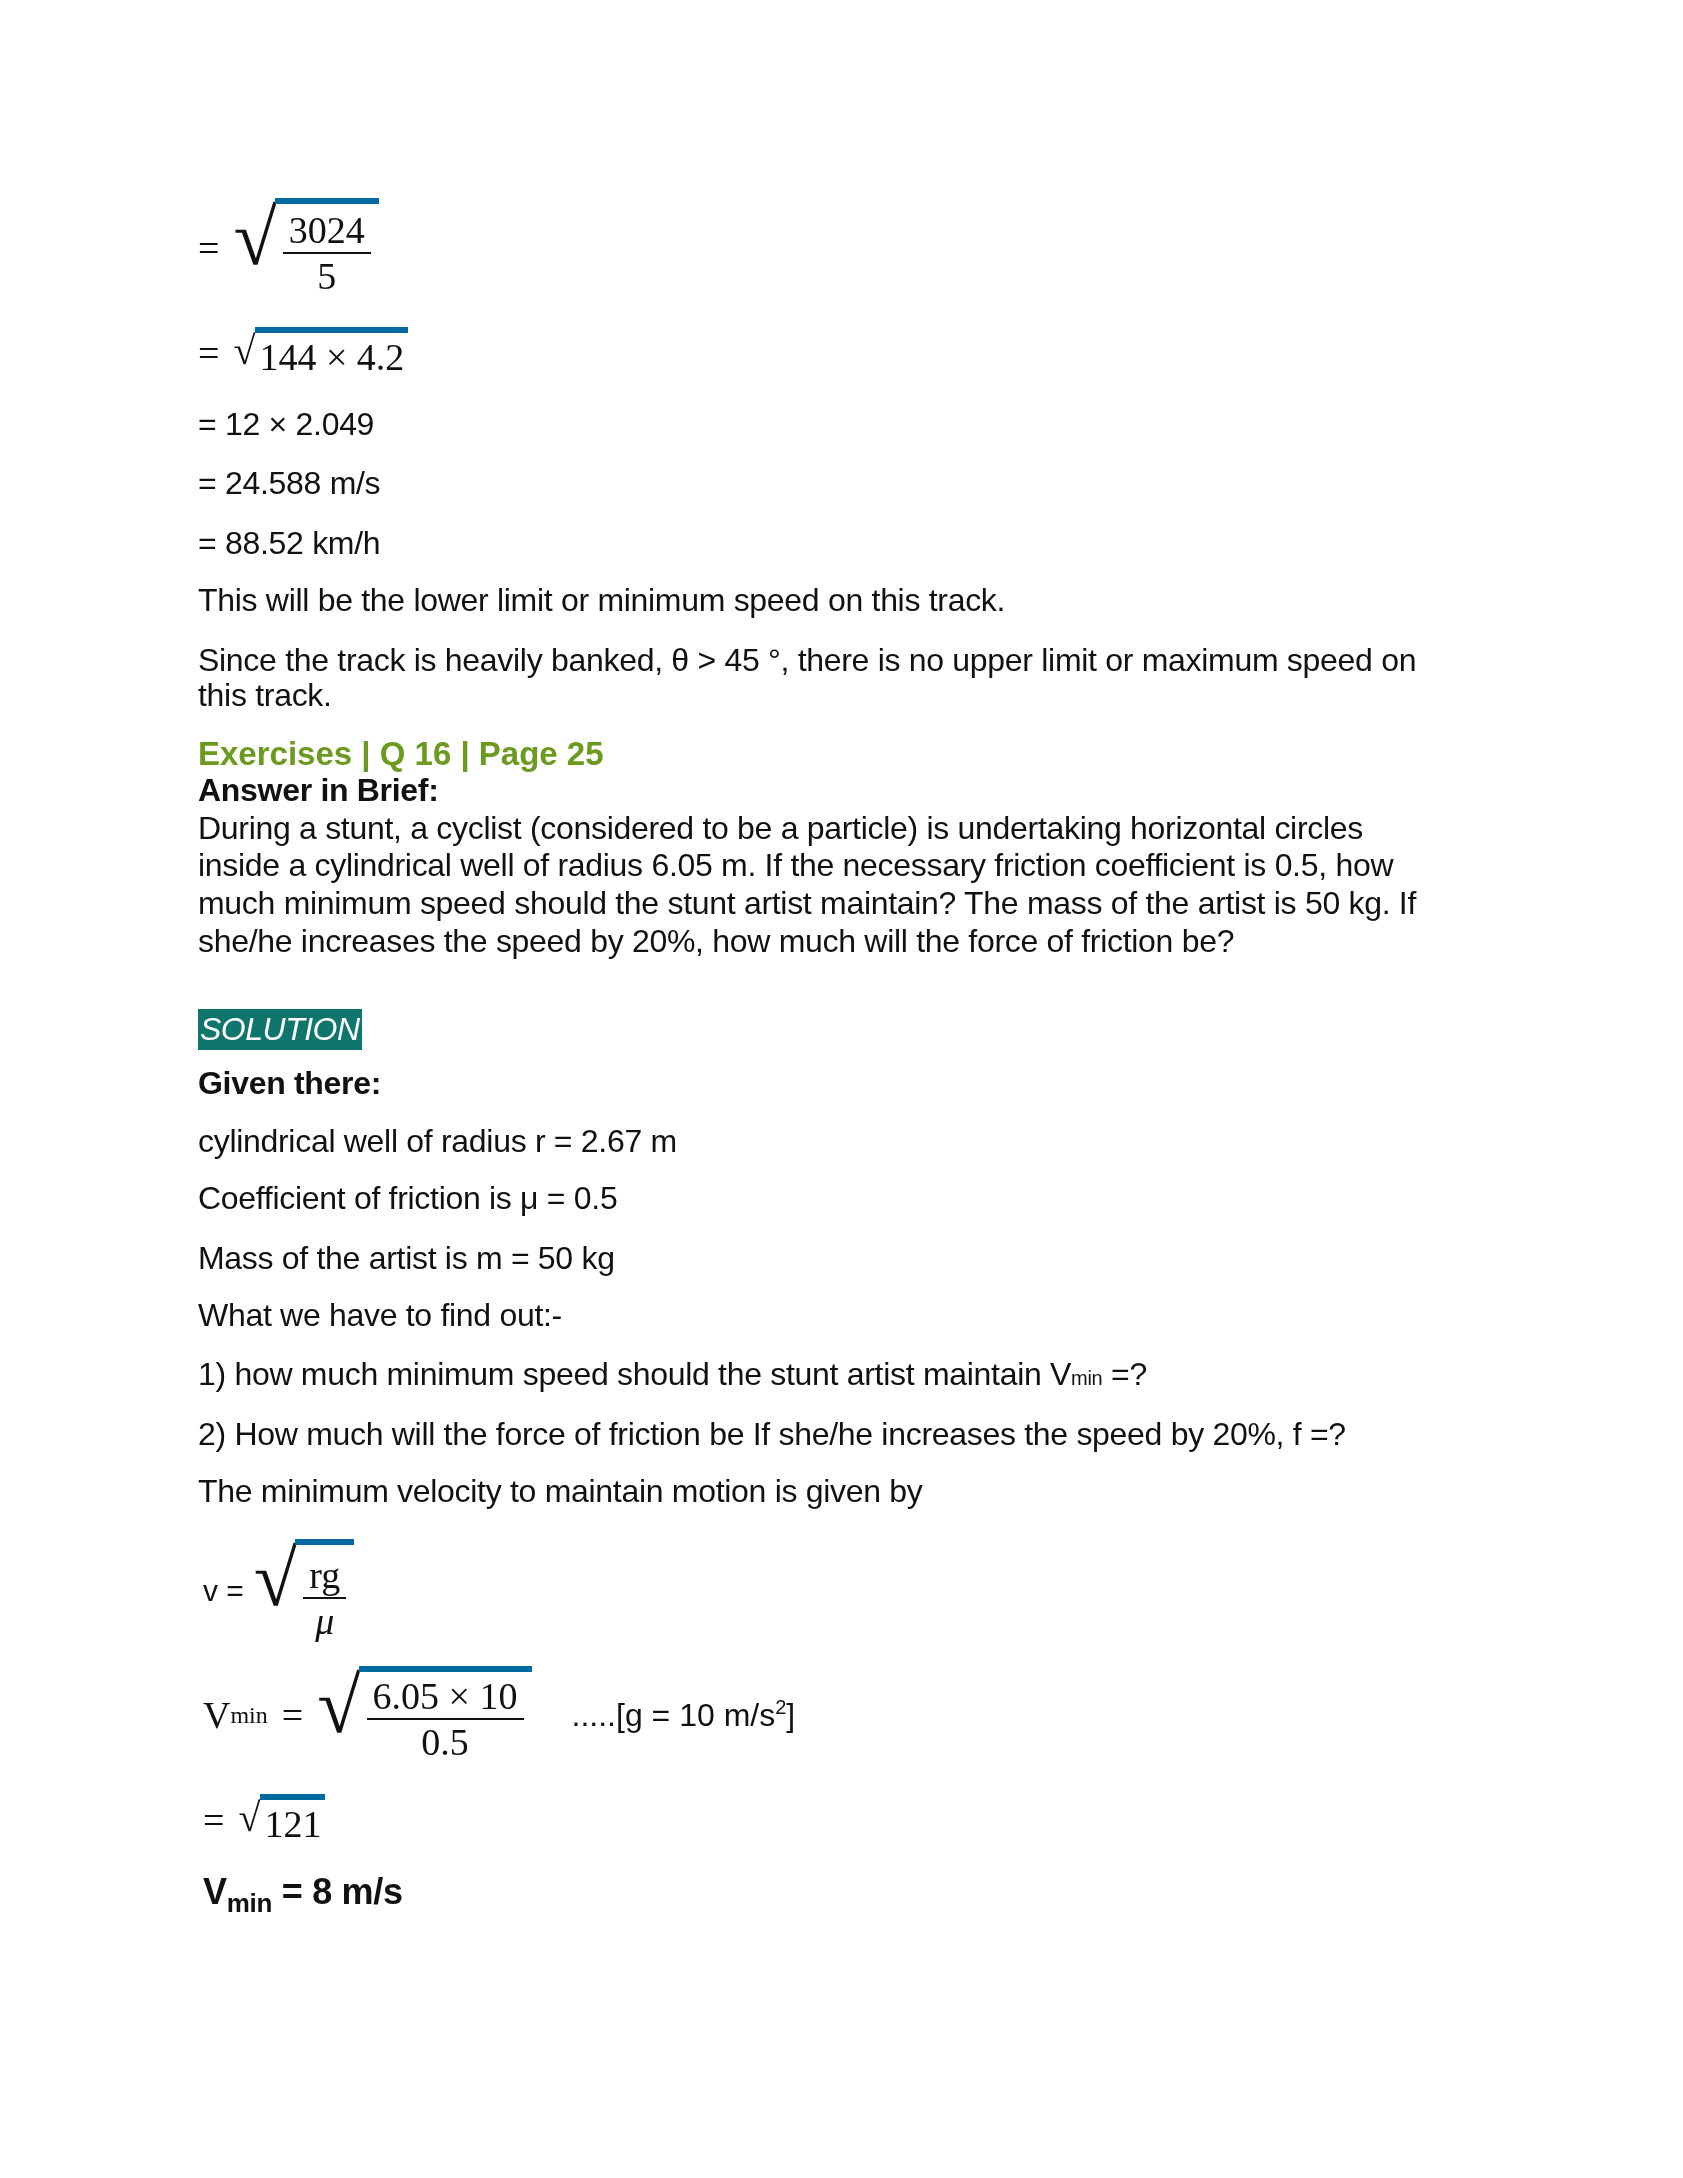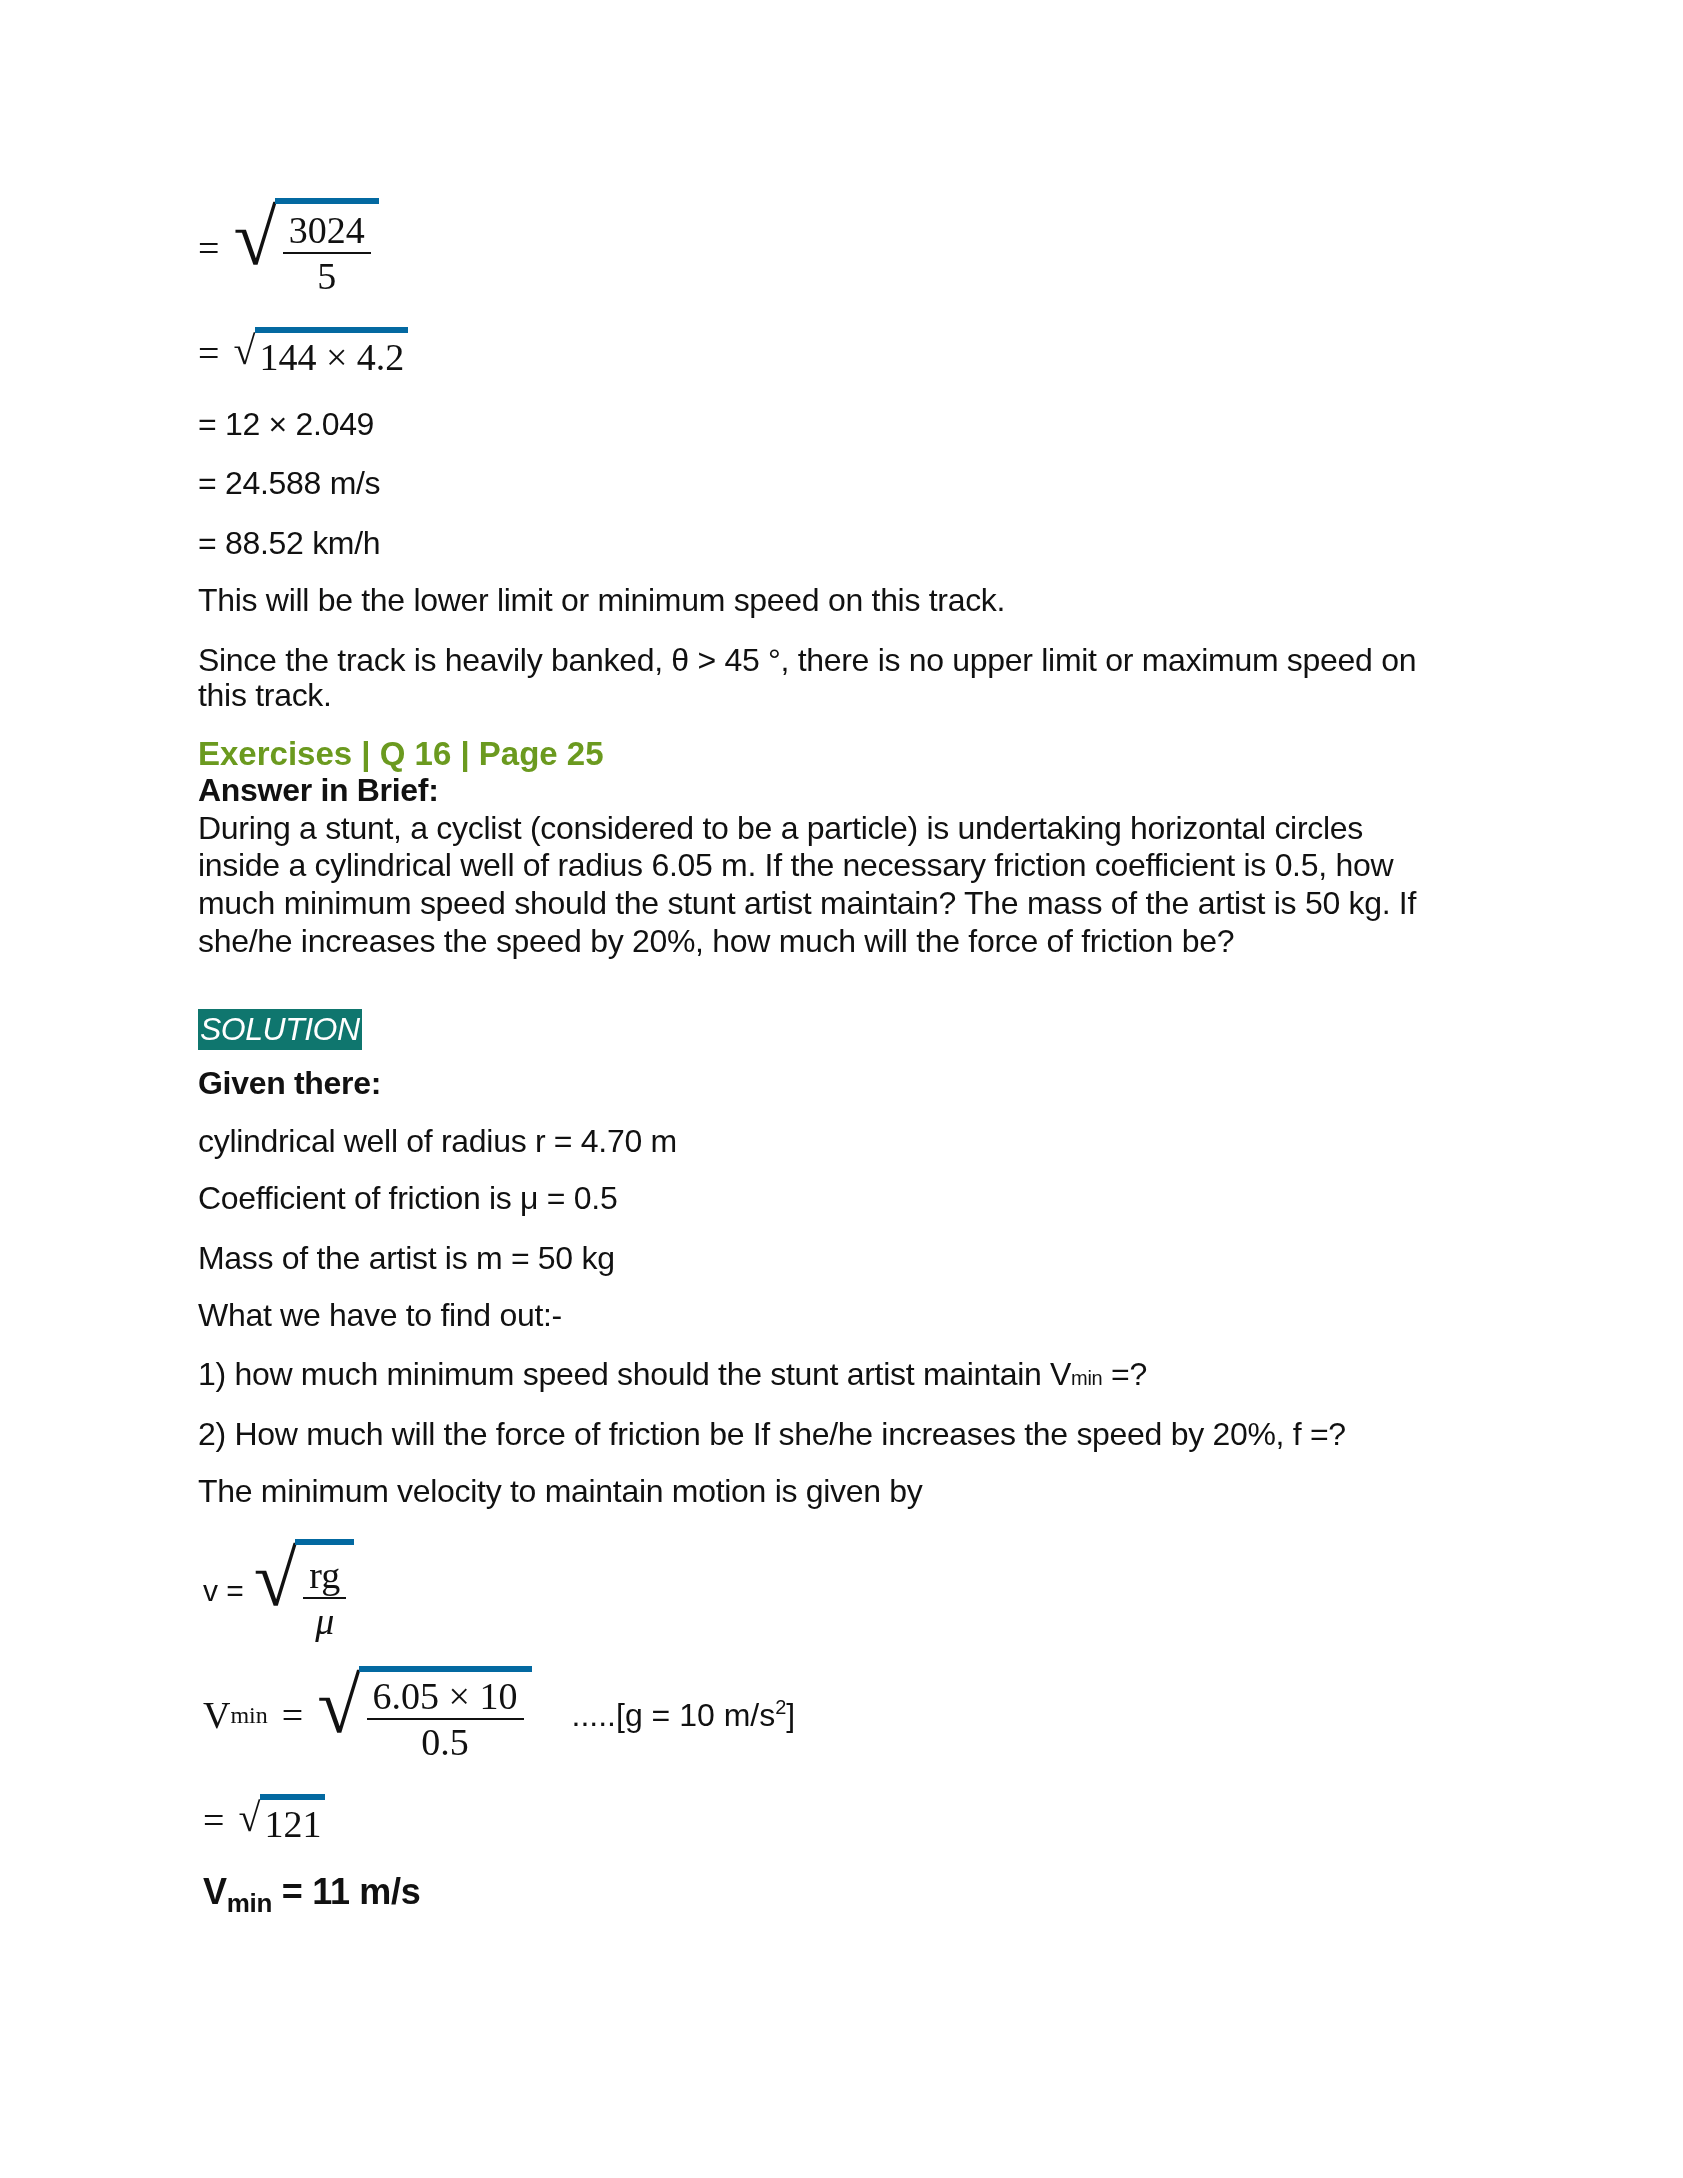--- a/index.html
+++ b/index.html
@@ -58,7 +58,7 @@
 
 <div class="abs solution" style="left:198px;top:1009px;">SOLUTION</div>
 <div class="abs txt bold" style="left:198px;top:1065px;">Given there:</div>
-<div class="abs txt" style="left:198px;top:1123px;">cylindrical well of radius r = 4.70 m</div>
+<div class="abs txt" style="left:198px;top:1123px;">cylindrical well of radius r = 2.67 m</div>
 <div class="abs txt" style="left:198px;top:1180px;">Coefficient of friction is μ = 0.5</div>
 <div class="abs txt" style="left:198px;top:1240px;">Mass of the artist is m = 50 kg</div>
 <div class="abs txt" style="left:198px;top:1297px;">What we have to find out:-</div>

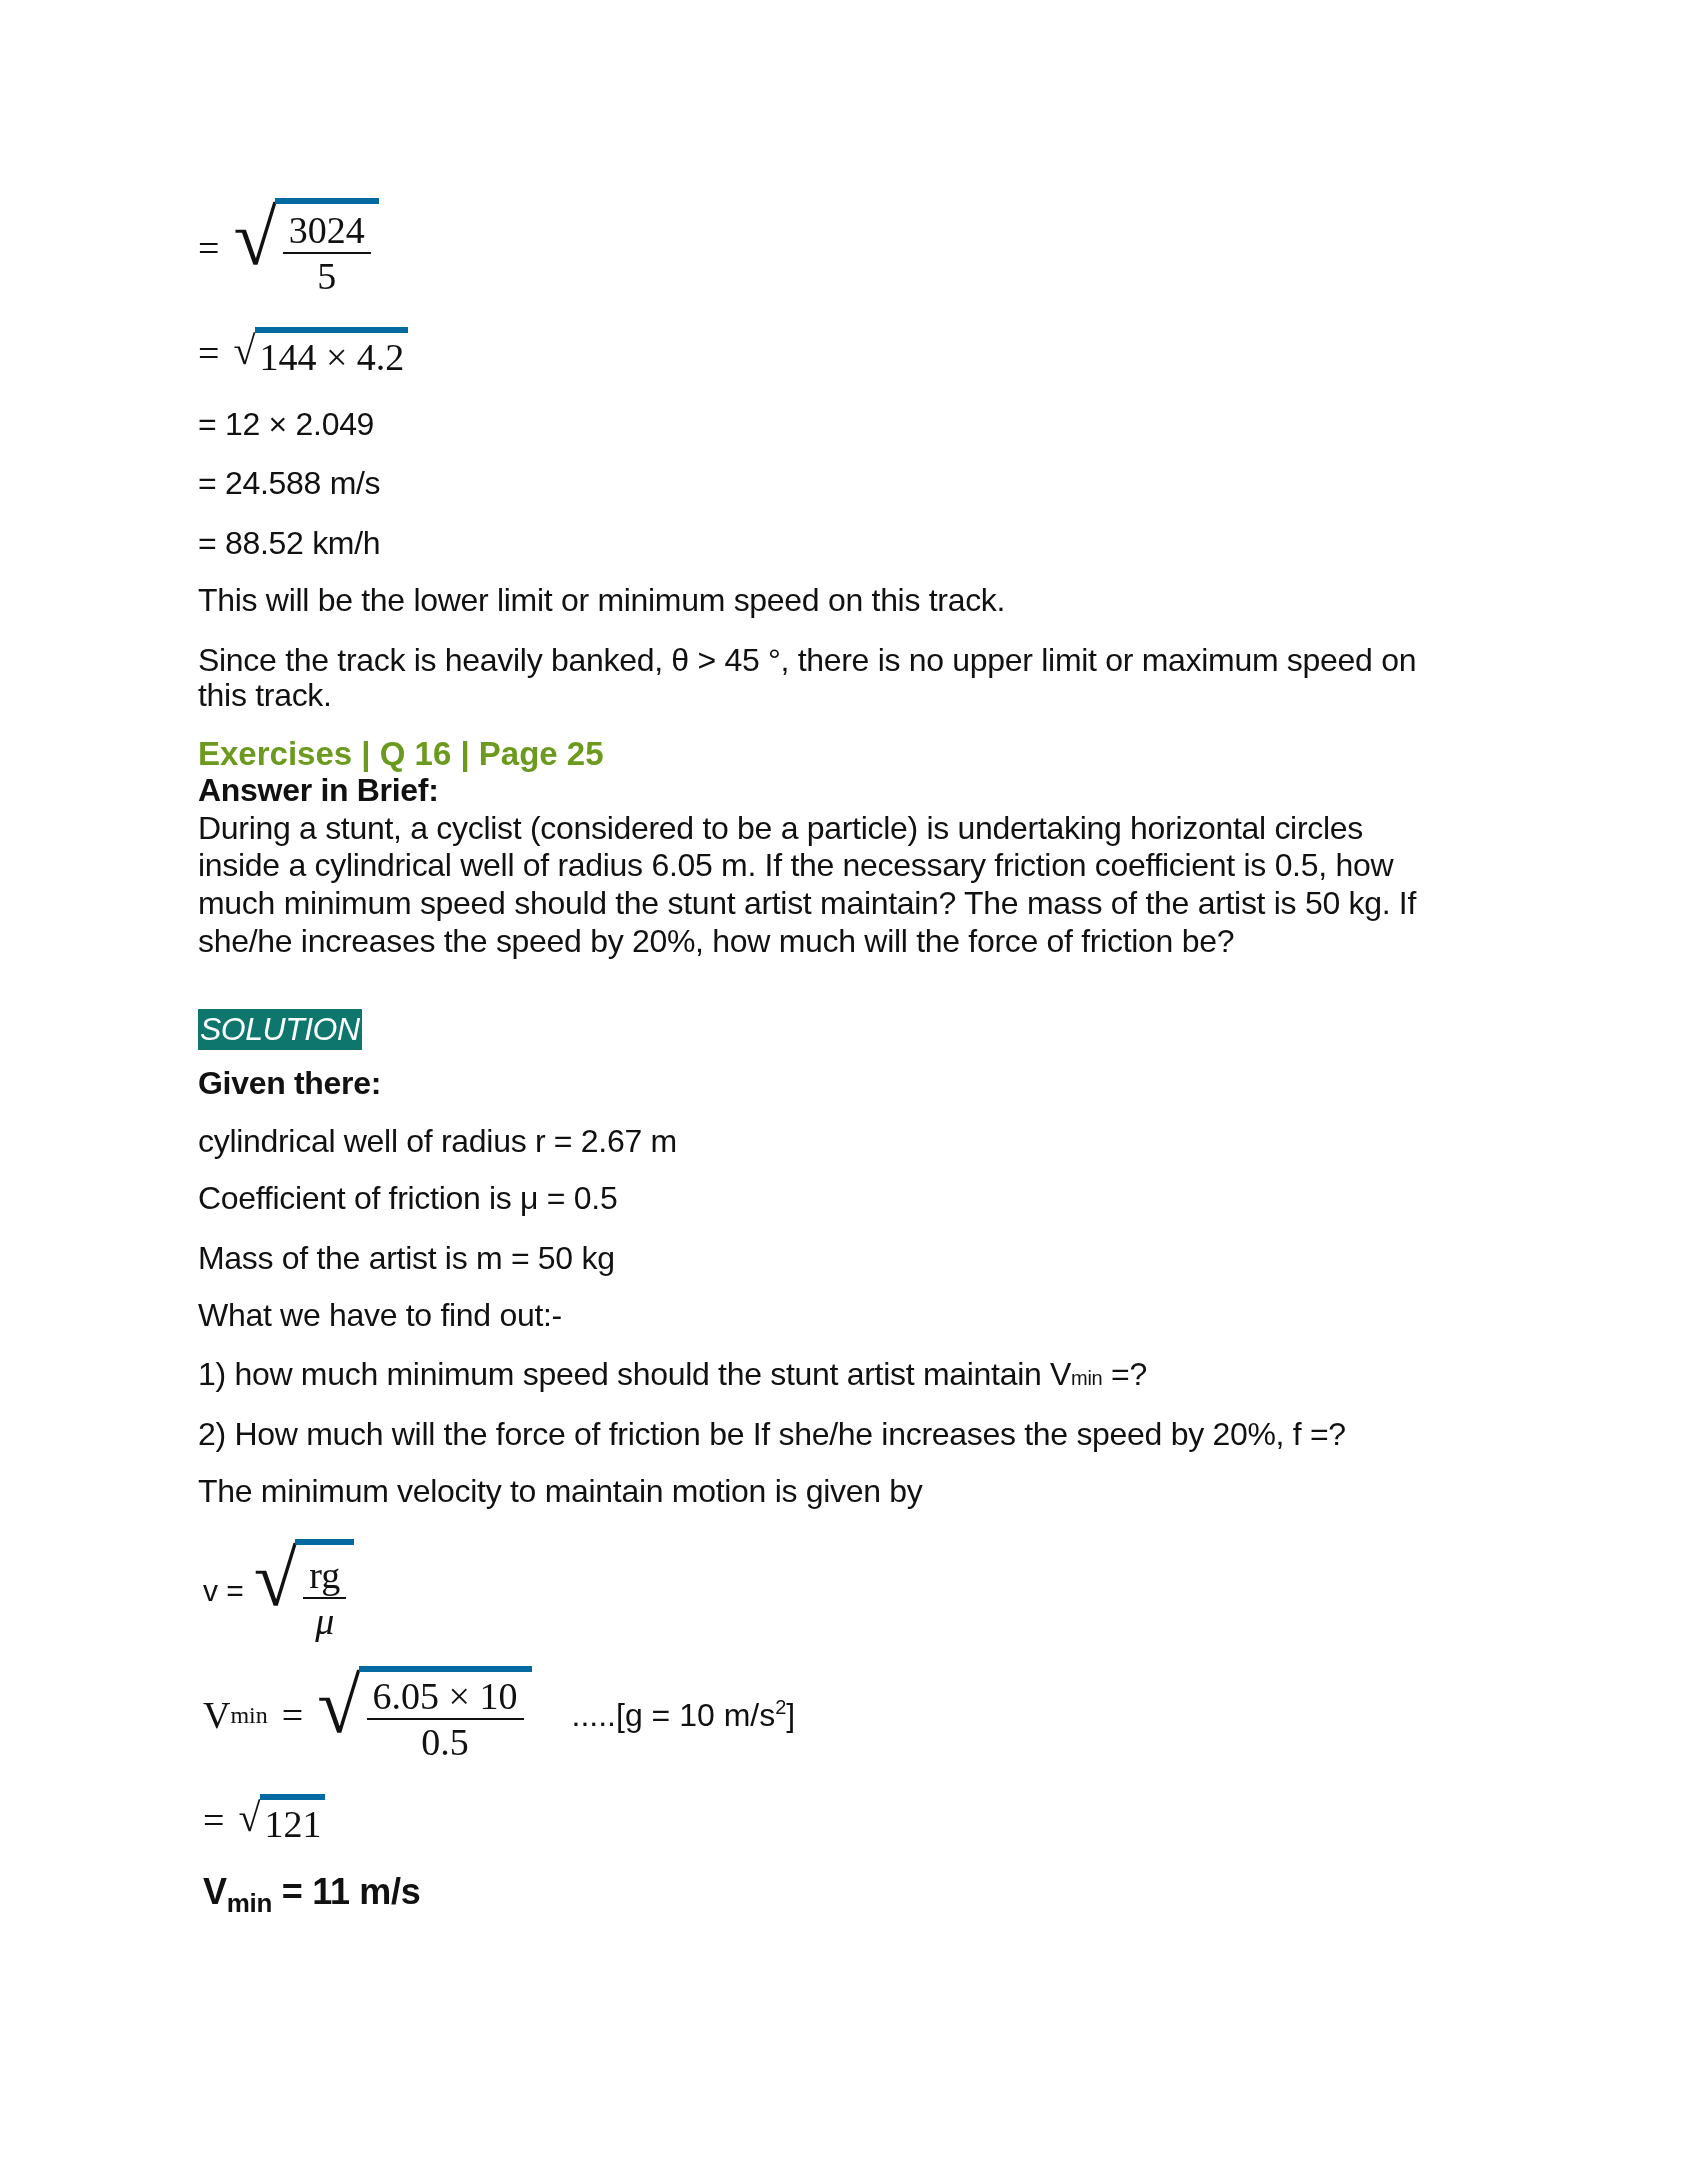--- a/index.html
+++ b/index.html
@@ -108,7 +108,7 @@
 </div>
 
 <div class="abs txt bold" style="left:203px;top:1871px;font-size:36px;">
-  <span>V</span><sub style="font-size:26px;vertical-align:-8px;">min</sub><span> = 11 m/s</span>
+  <span>V</span><sub style="font-size:26px;vertical-align:-8px;">min</sub><span> = 8 m/s</span>
 </div>
 
 

